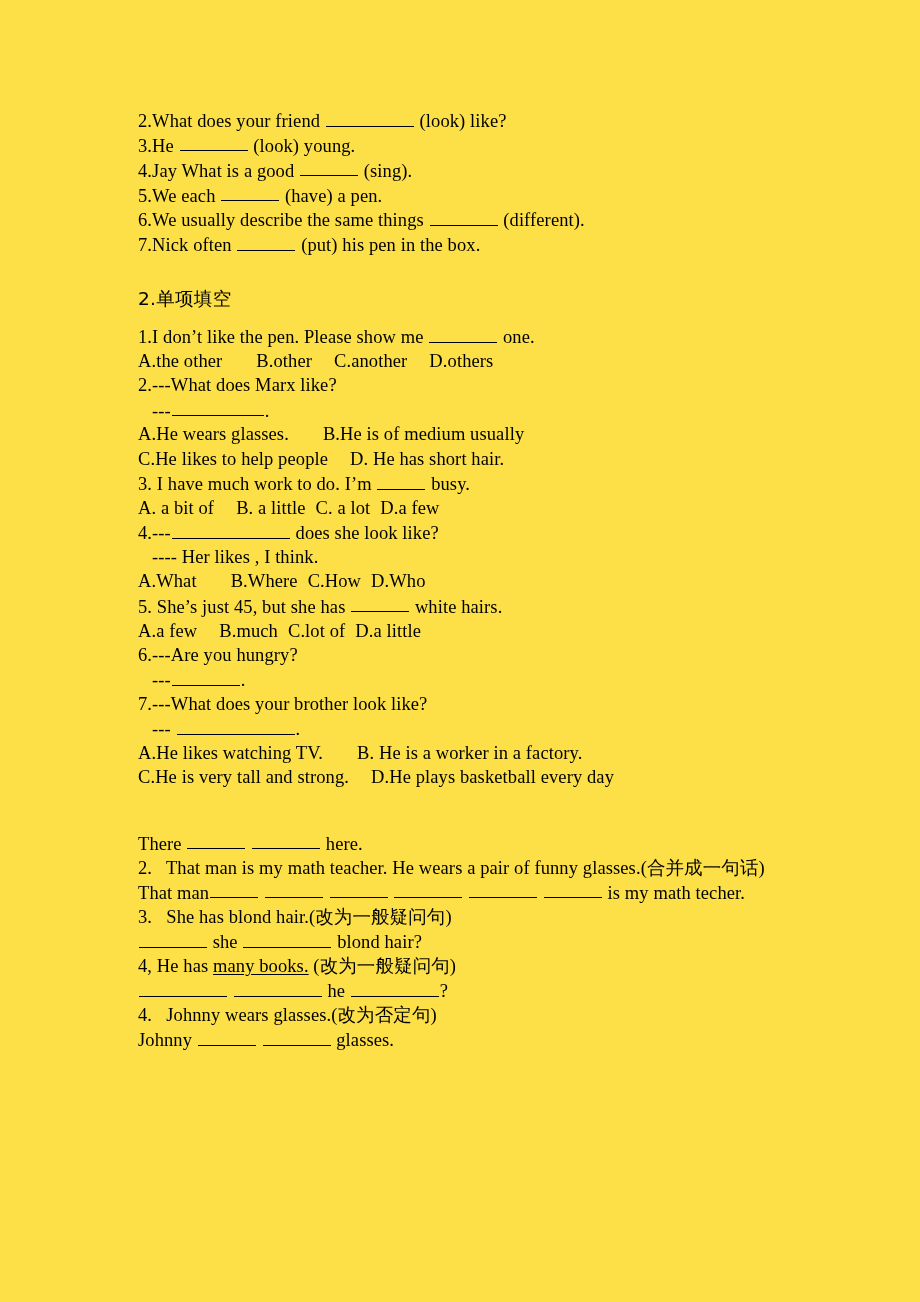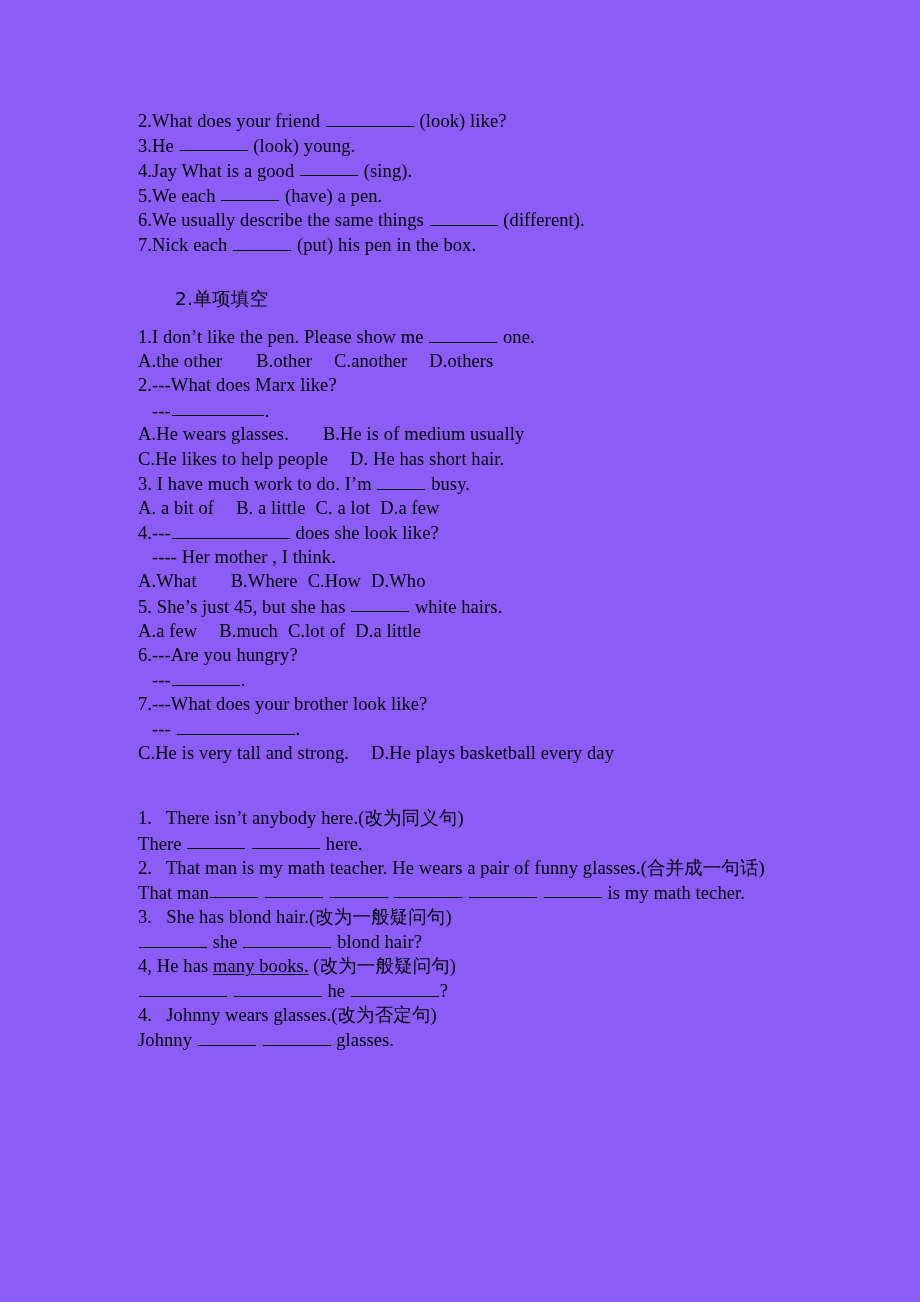--- a/index.html
+++ b/index.html
@@ -20,7 +20,7 @@
     left: 0; top: 0;
     width: 920px;
     height: 1302px;
-    background: #8b5cf6;
+    background: #fde047;
   }
   .content {
     position: absolute;

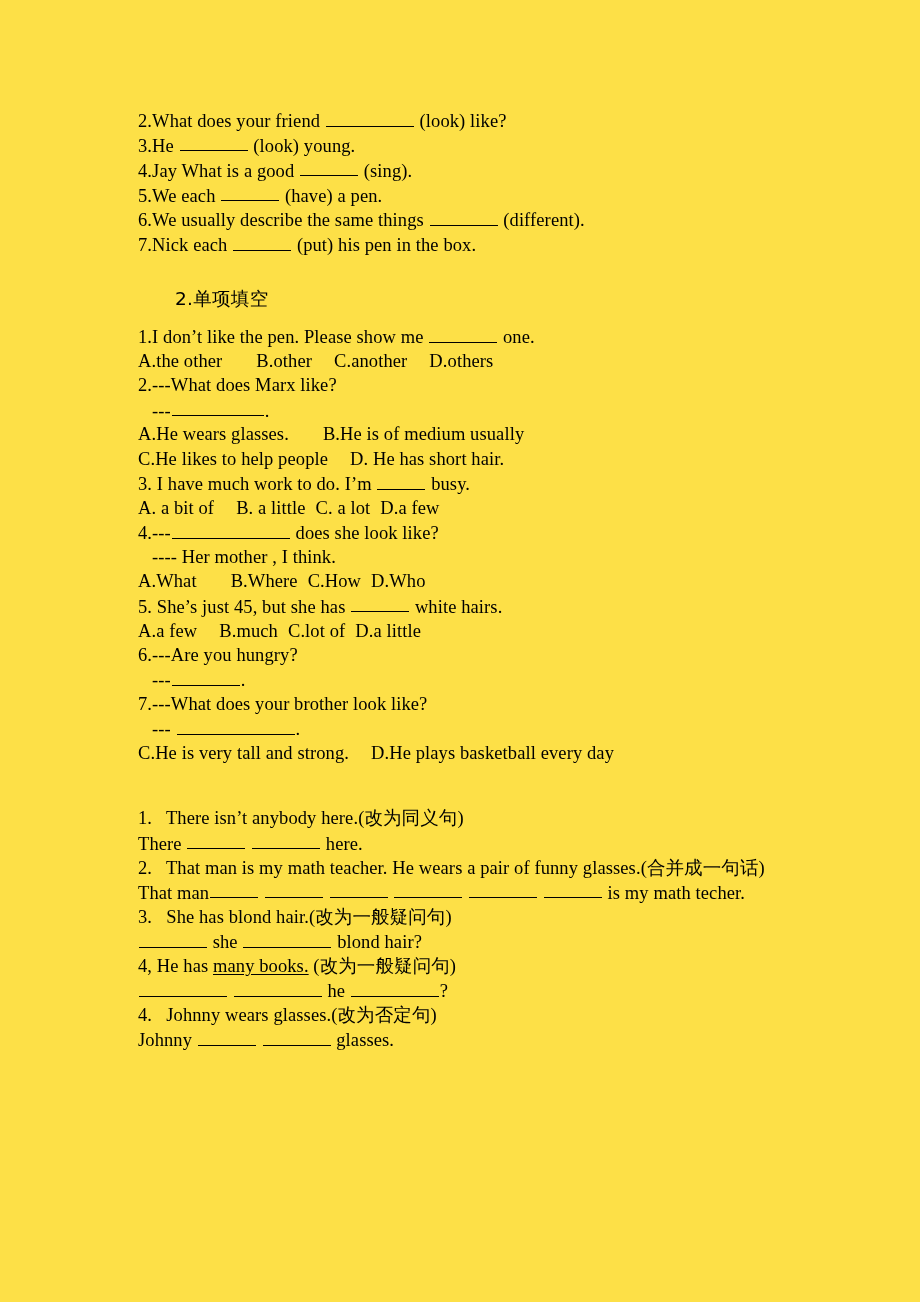--- a/index.html
+++ b/index.html
@@ -75,7 +75,7 @@
       <div class="line"><span>4.</span><span>Jay What is a good </span><span class="blank b-md"></span><span> (sing).</span></div>
       <div class="line"><span>5.</span><span>We each </span><span class="blank b-md"></span><span> (have) a pen.</span></div>
       <div class="line"><span>6.</span><span>We usually describe the same things </span><span class="blank b-lg"></span><span> (different).</span></div>
-      <div class="line"><span>7.</span><span>Nick each </span><span class="blank b-md"></span><span> (put) his pen in the box.</span></div>
+      <div class="line"><span>7.</span><span>Nick often </span><span class="blank b-md"></span><span> (put) his pen in the box.</span></div>
     </div>
 
     <div class="gap-section-top"></div>

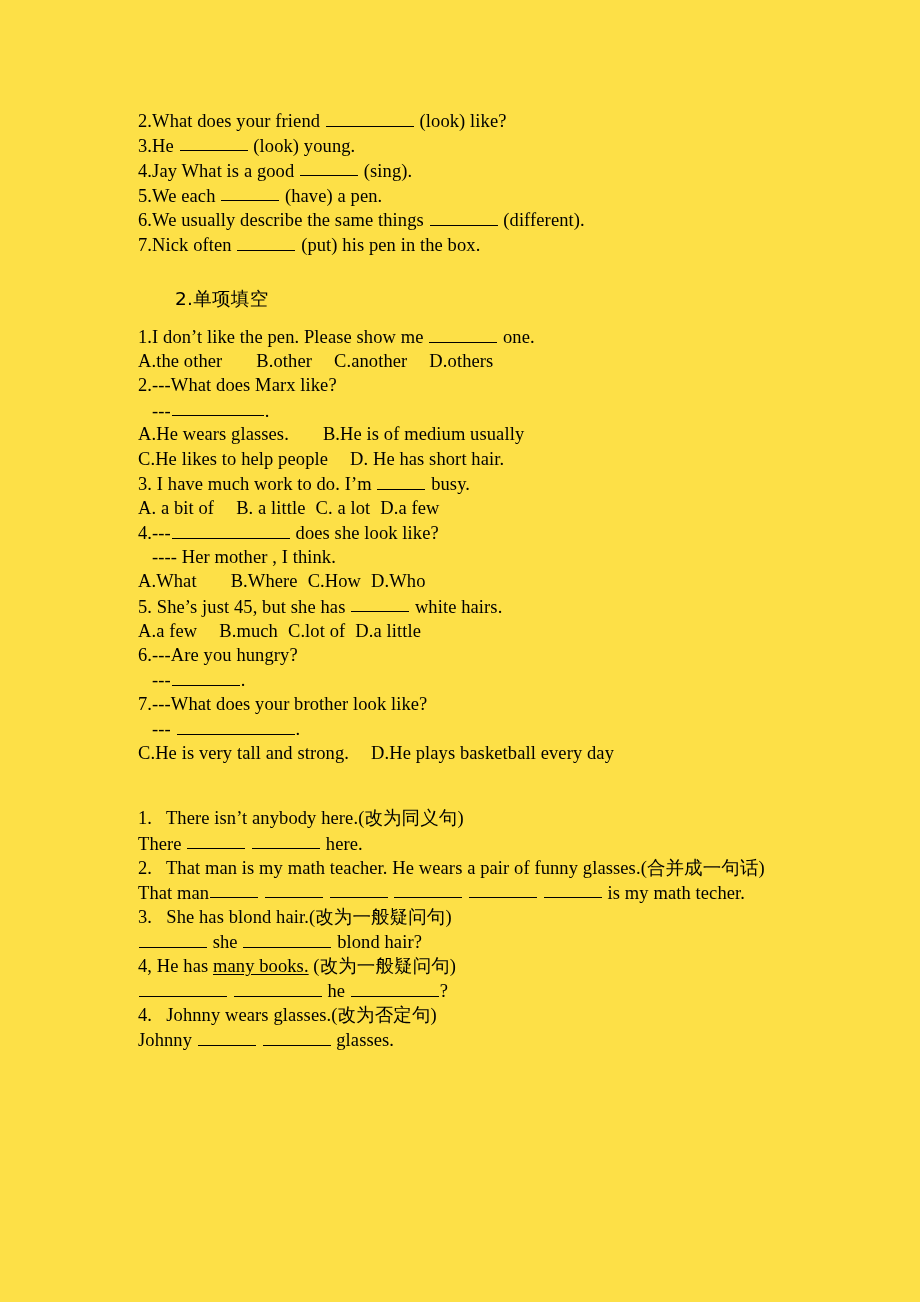--- a/index.html
+++ b/index.html
@@ -40,7 +40,6 @@
     font-size: 18.5px;
     line-height: 24px;
     letter-spacing: 0.3px;
-    margin-left: 37px;
   }
   .gap-section-top { height: 30px; }
   .gap-after-heading { height: 13px; }

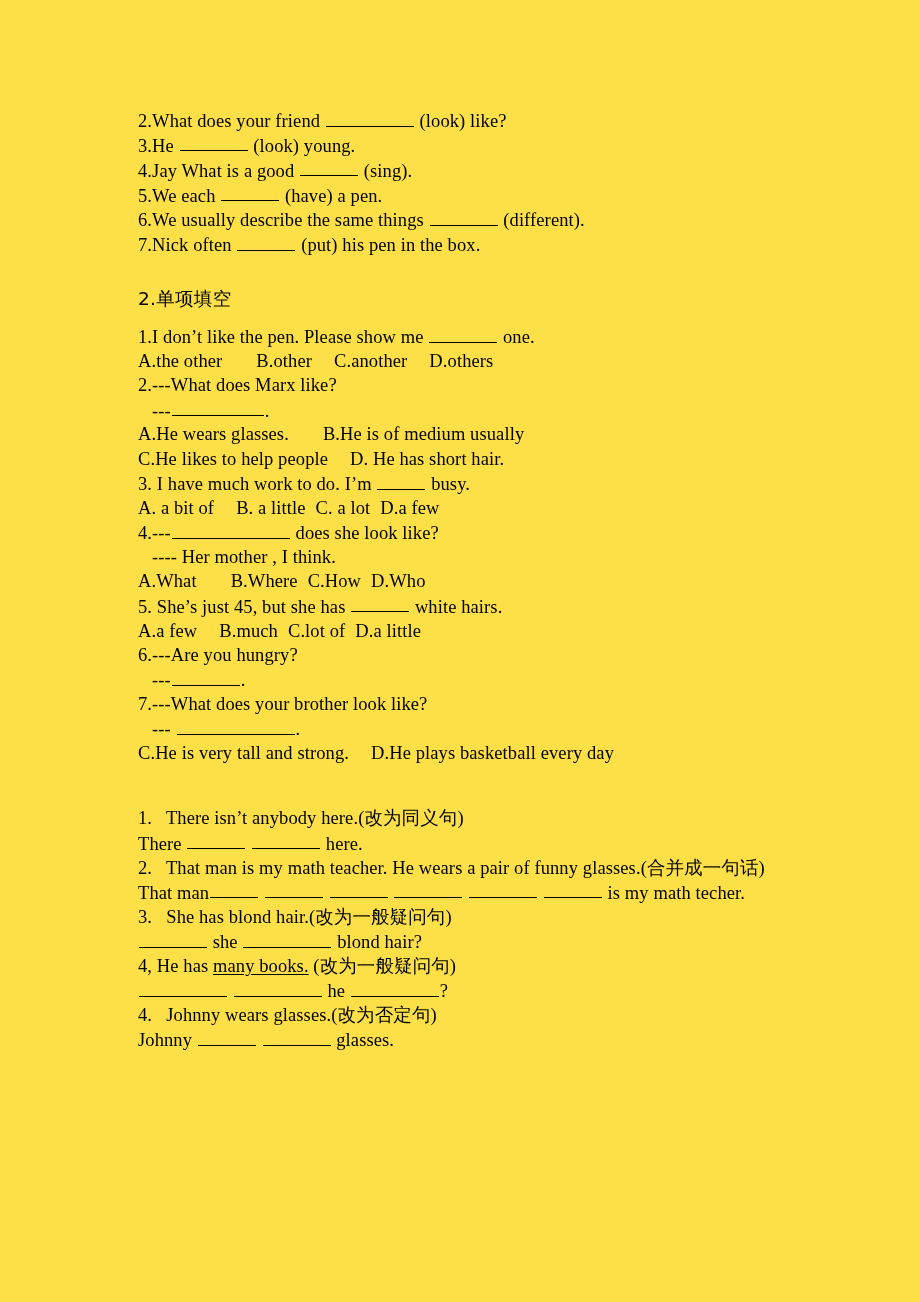--- a/index.html
+++ b/index.html
@@ -95,7 +95,7 @@
       <div class="line"><span>A. a bit of</span><span class="sp2"></span><span>B. a little</span><span class="sp1"></span><span>C. a lot</span><span class="sp1"></span><span>D.a few</span></div>
 
       <div class="line"><span>4.---</span><span class="blank b-q7"></span><span> does she look like?</span></div>
-      <div class="line indent-sm">---- Her mother , I think.</div>
+      <div class="line indent-sm">---- Her likes , I think.</div>
       <div class="line"><span>A.What</span><span class="sp3"></span><span>B.Where</span><span class="sp1"></span><span>C.How</span><span class="sp1"></span><span>D.Who</span></div>
 
       <div class="line"><span>5. She’s just 45, but she has </span><span class="blank b-md"></span><span> white hairs.</span></div>

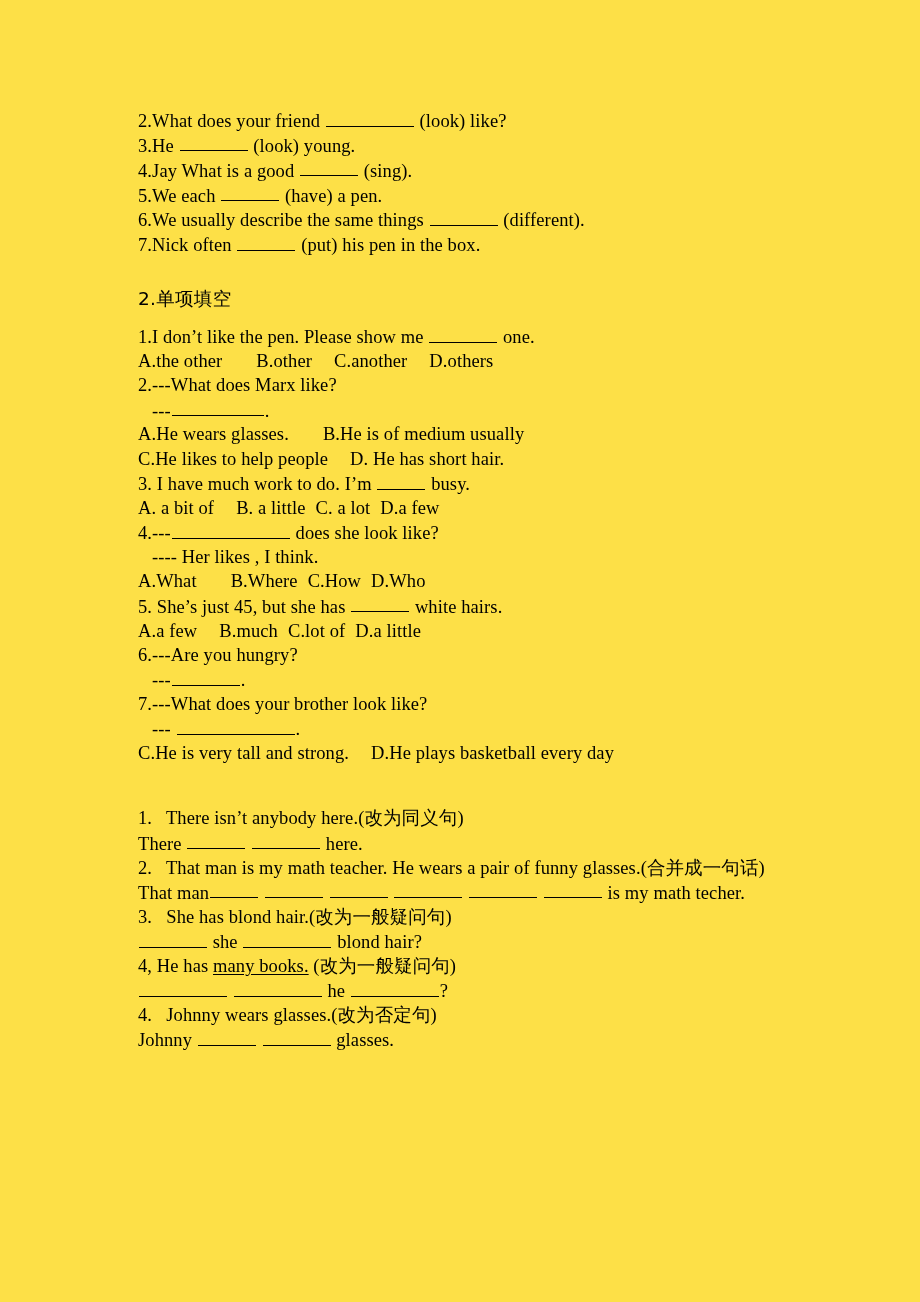--- a/index.html
+++ b/index.html
@@ -106,6 +106,7 @@
 
       <div class="line">7.---What does your brother look like?</div>
       <div class="line indent-sm"><span>---</span> <span class="blank b-q7"></span><span>.</span></div>
+      <div class="line"><span>A.He likes watching TV.</span><span class="sp3"></span><span>B. He is a worker in a factory.</span></div>
       <div class="line"><span>C.He is very tall and strong.</span><span class="sp2"></span><span>D.He plays basketball every day</span></div>
     </div>
 

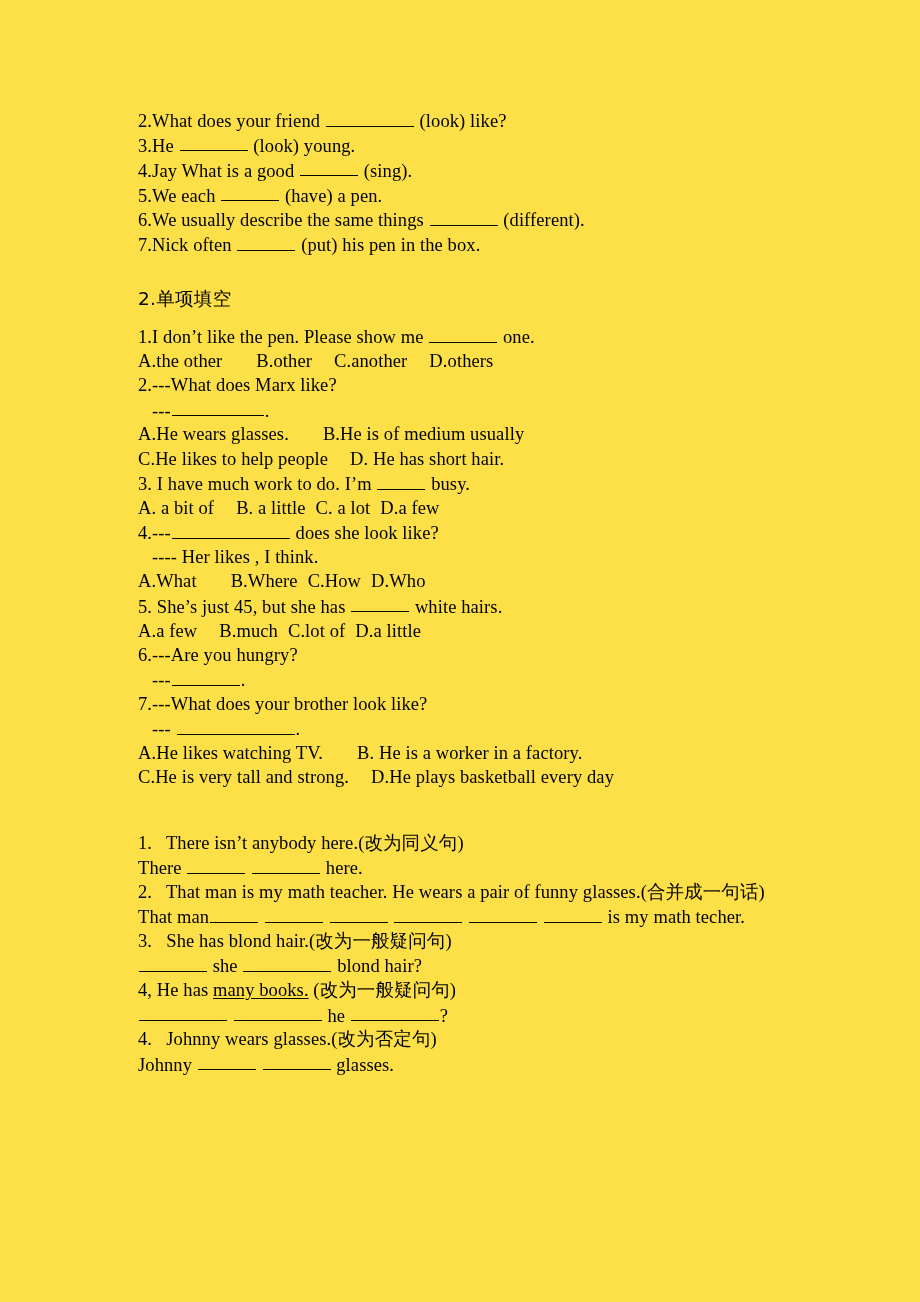--- a/index.html
+++ b/index.html
@@ -115,7 +115,6 @@
     <div>
       <div class="gap-after-heading"></div>
 
-      <div class="line">1.   There isn’t anybody here.(改为同义句)</div>
       <div class="line"><span>There </span><span class="blank b-md"></span> <span class="blank b-lg"></span><span> here.</span></div>
 
       <div class="line">2.   That man is my math teacher. He wears a pair of funny glasses.(合并成一句话)</div>

